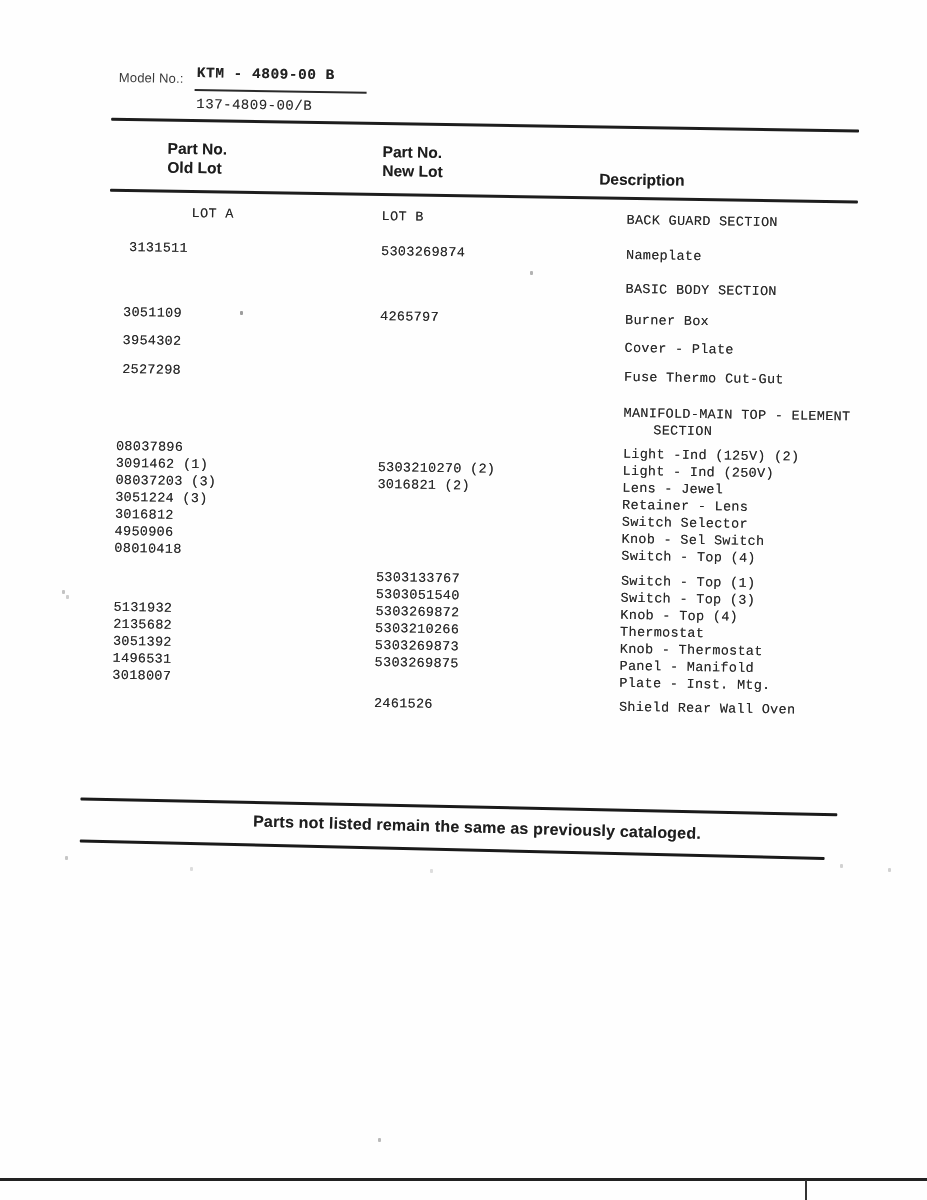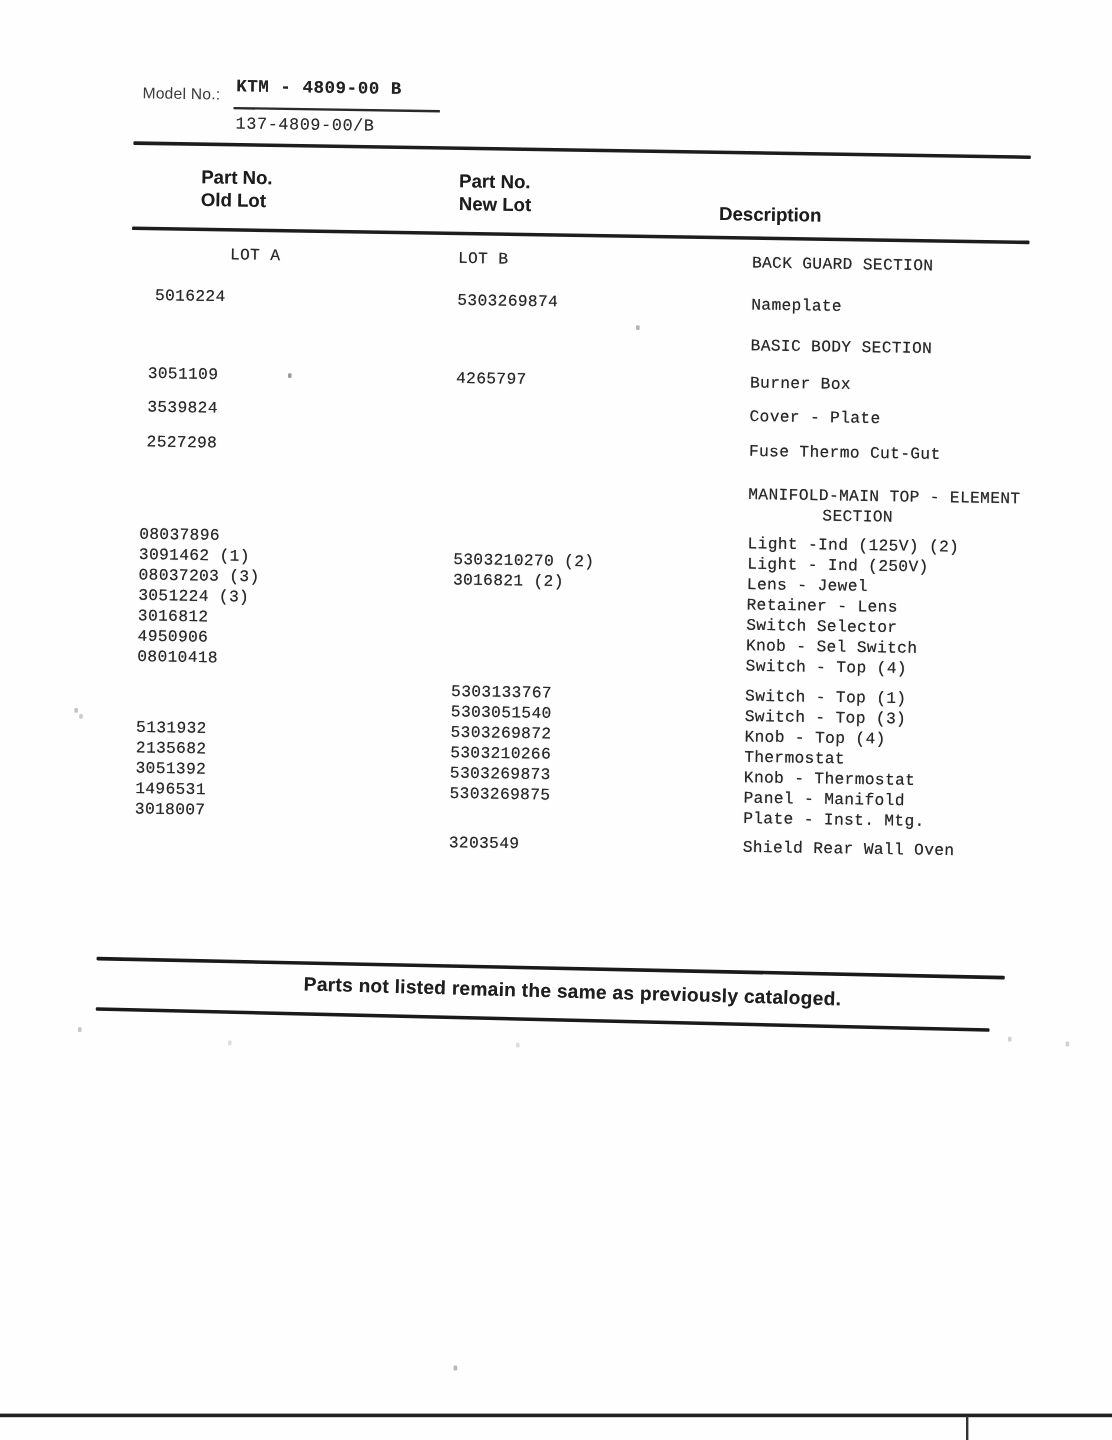--- a/index.html
+++ b/index.html
@@ -103,7 +103,7 @@
     <span class="cell c-desc">BACK GUARD SECTION</span>
   </div>
   <div class="row" style="top:238px">
-    <span class="cell c-old" style="left:133px">5016224</span>
+    <span class="cell c-old" style="left:133px">3131511</span>
     <span class="cell c-new">5303269874</span>
     <span class="cell c-desc">Nameplate</span>
   </div>

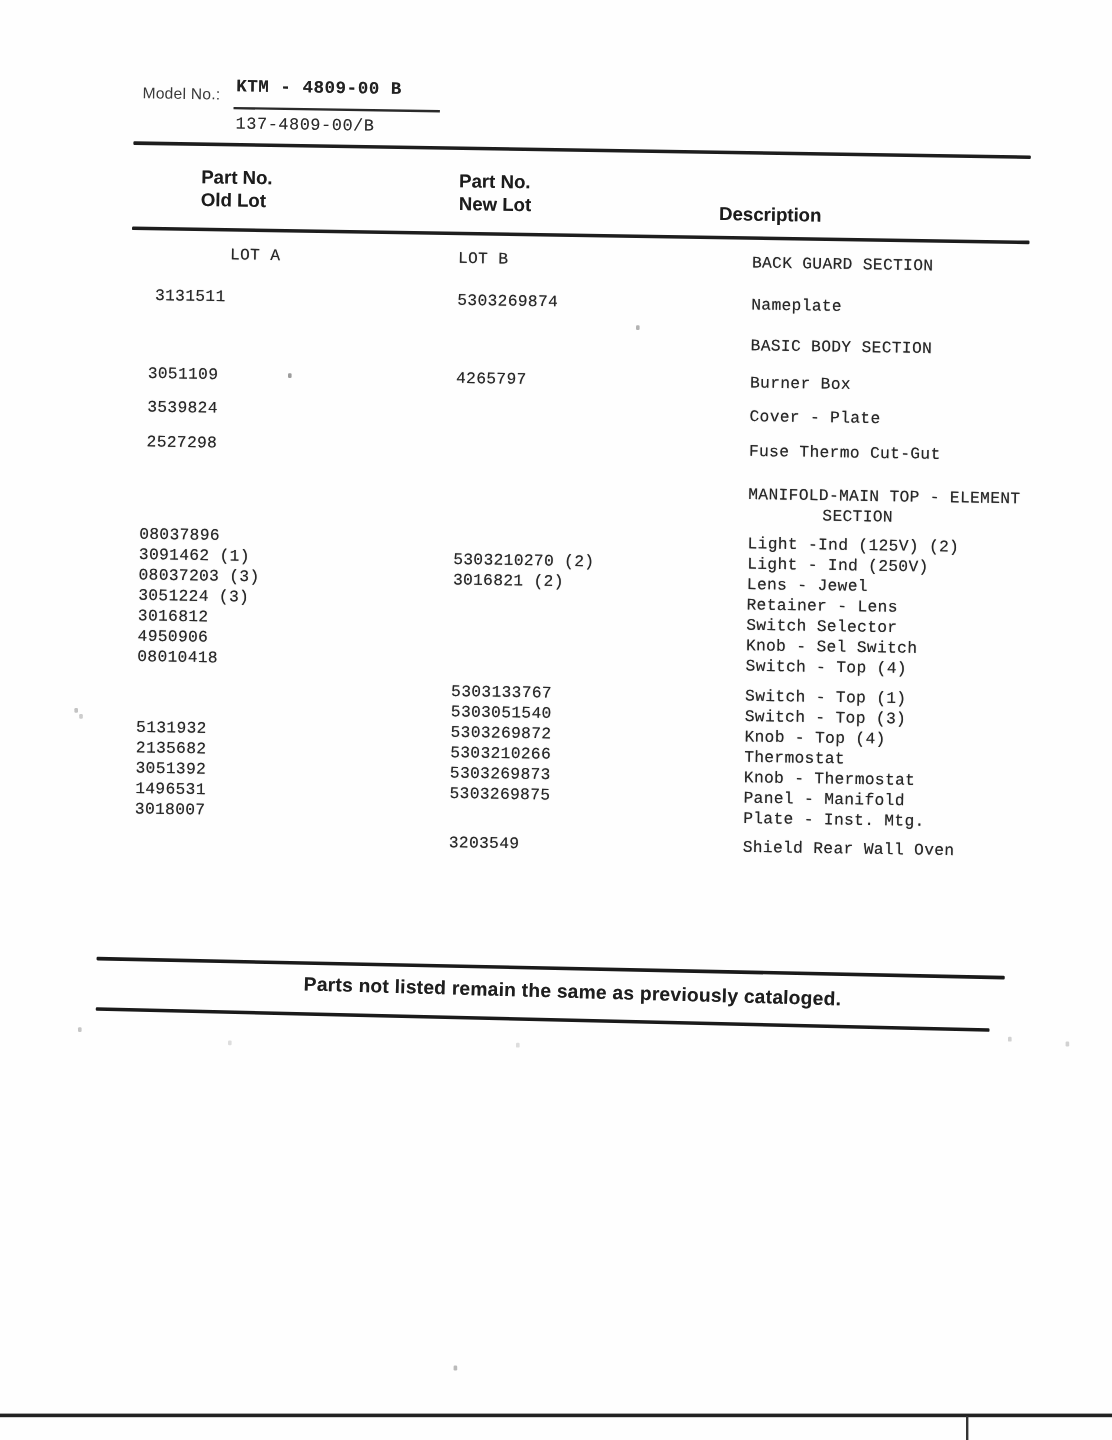--- a/index.html
+++ b/index.html
@@ -116,7 +116,7 @@
     <span class="cell c-desc">Burner Box</span>
   </div>
   <div class="row" style="top:331px">
-    <span class="cell c-old" style="left:128px">3539824</span>
+    <span class="cell c-old" style="left:128px">3954302</span>
     <span class="cell c-desc">Cover - Plate</span>
   </div>
   <div class="row" style="top:360px">

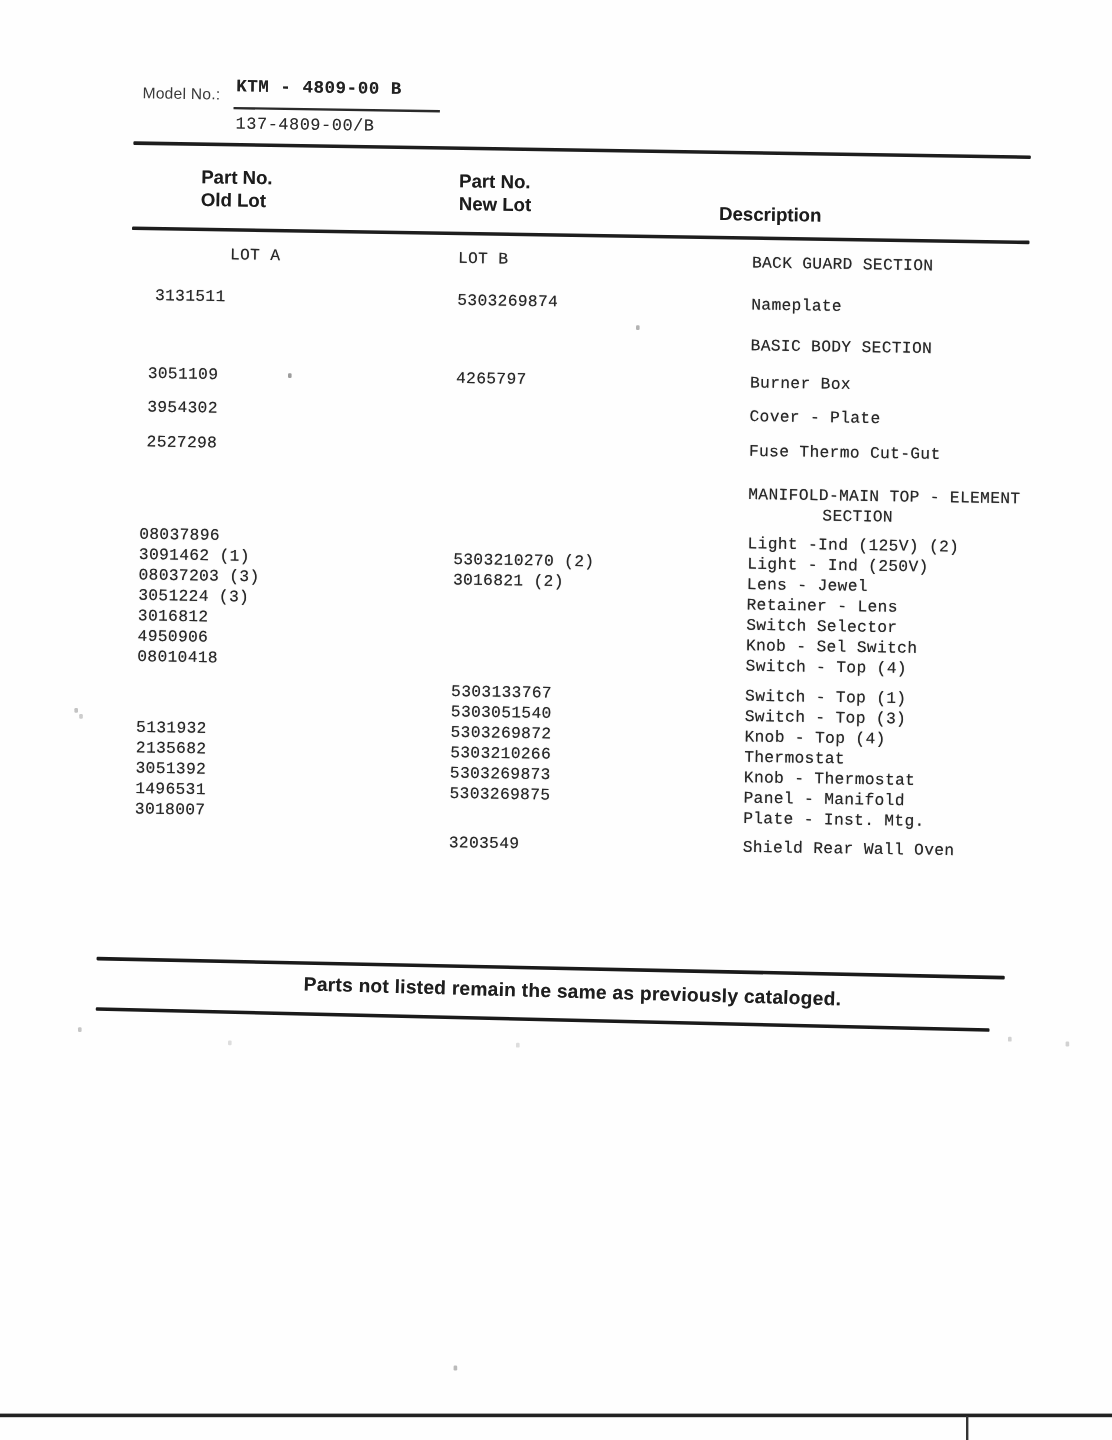--- a/index.html
+++ b/index.html
@@ -44,7 +44,7 @@
   .c-old{left:123px;}
   .c-new{left:385px;}
   .c-desc{left:630px;}
-  .desc2{position:absolute;left:692px;top:17px;}
+  .desc2{position:absolute;left:660px;top:17px;}
 
   
   .foot-line{position:absolute;background:#1a1a1a;height:3px;border-radius:1px;}

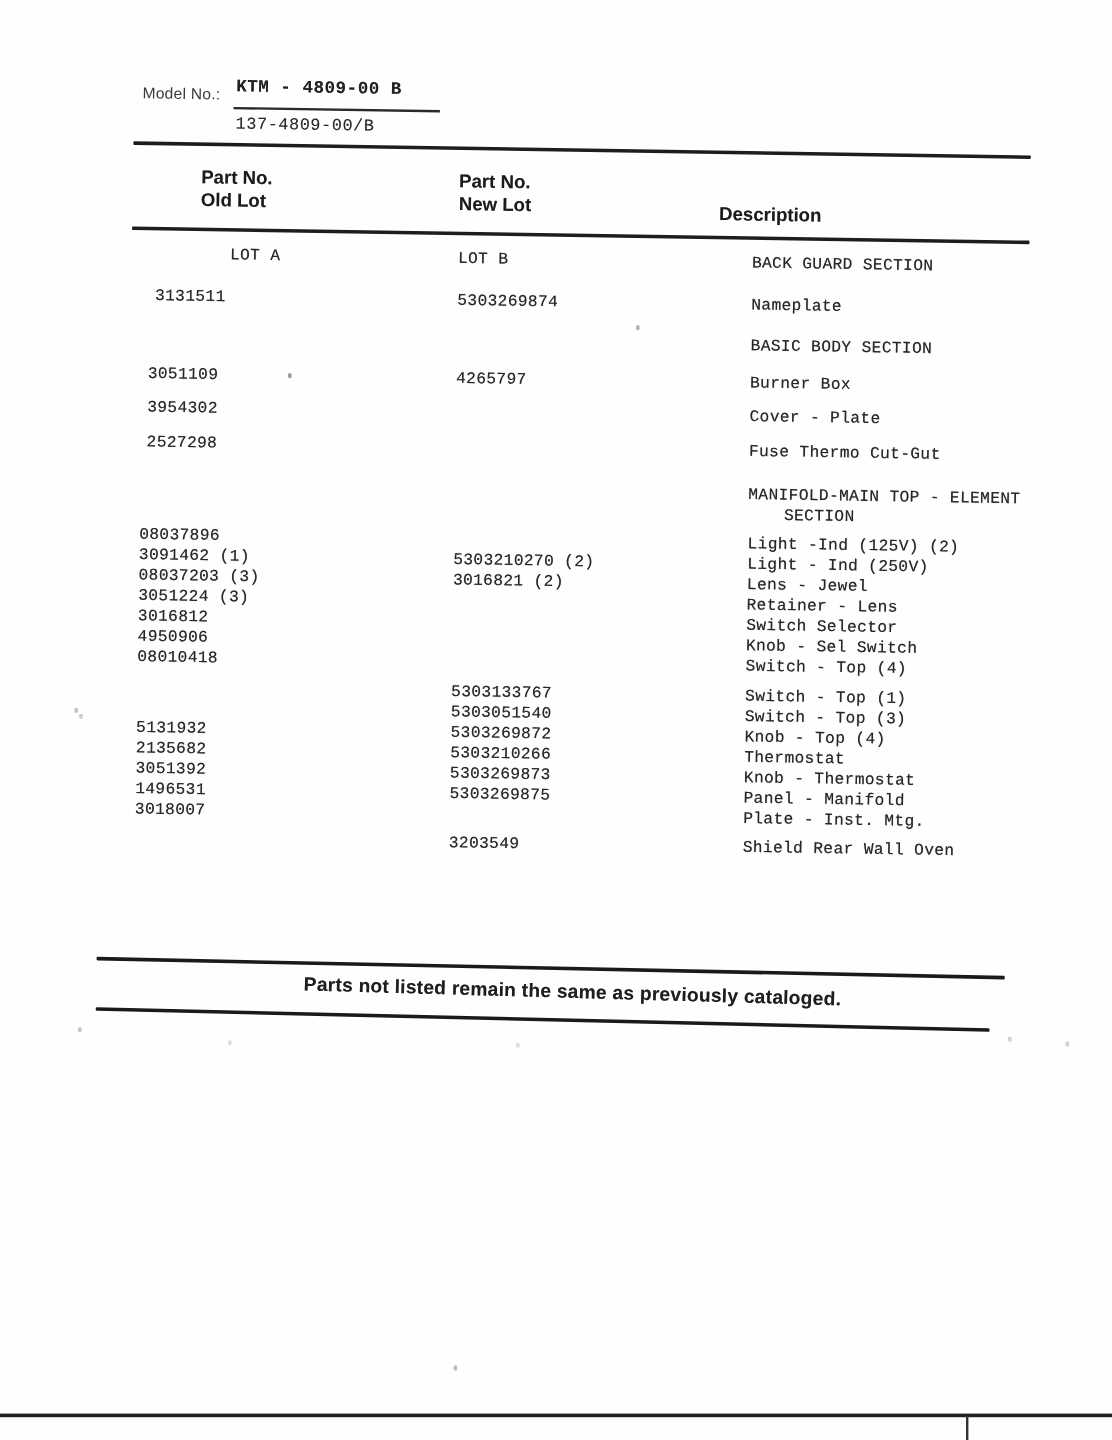--- a/index.html
+++ b/index.html
@@ -190,7 +190,7 @@
     <span class="cell c-desc">Plate - Inst. Mtg.</span>
   </div>
   <div class="row" style="top:690px">
-    <span class="cell c-new">3203549</span>
+    <span class="cell c-new">2461526</span>
     <span class="cell c-desc">Shield Rear Wall Oven</span>
   </div>
 

